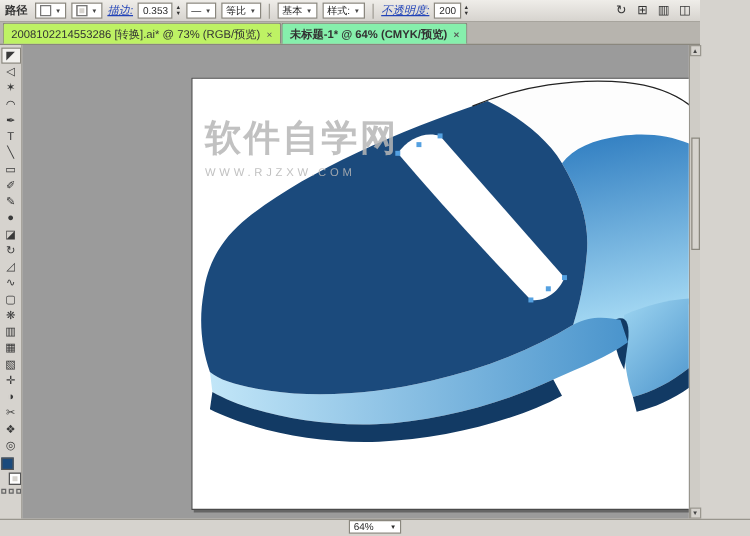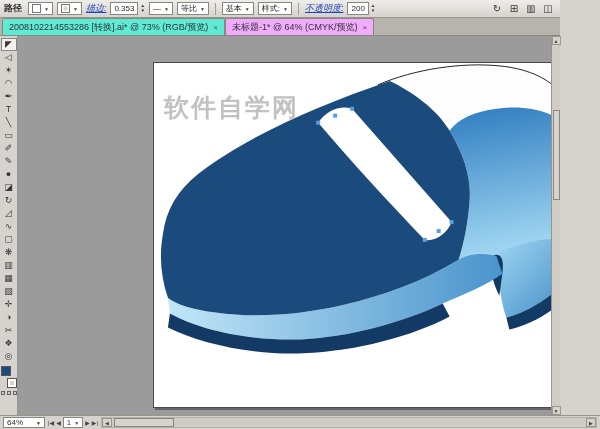--- a/index.html
+++ b/index.html
@@ -38,7 +38,7 @@
   .tab-bar{ height:18px; background:#b7b4ae; display:flex; align-items:flex-end;
     padding-left:2px; border-bottom:1px solid #8a877e; }
   .tab{ height:17px; display:flex; align-items:center; gap:5px; padding:0 6px;
-    background:#5eead4; border:1px solid #8a877e; border-bottom:none;
+    background:#bef264; border:1px solid #8a877e; border-bottom:none;
     border-radius:2px 2px 0 0; white-space:nowrap; color:#333; }
   .tab.active{ background:#f0abfc; }
   .tab-close{ font-size:8px; color:#555; }

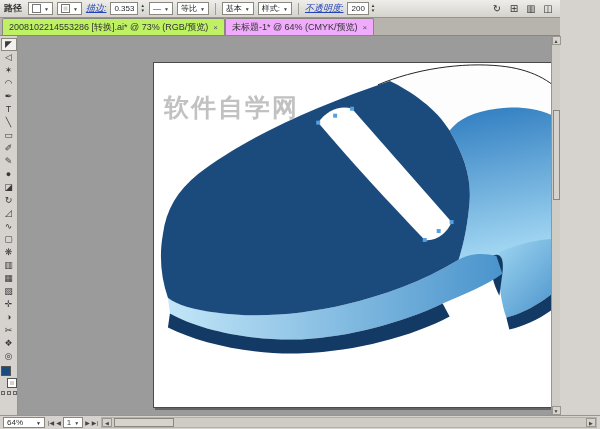--- a/index.html
+++ b/index.html
@@ -40,7 +40,7 @@
   .tab{ height:17px; display:flex; align-items:center; gap:5px; padding:0 6px;
     background:#bef264; border:1px solid #8a877e; border-bottom:none;
     border-radius:2px 2px 0 0; white-space:nowrap; color:#333; }
-  .tab.active{ background:#f0abfc; }
+  .tab.active{ background:#86efac;font-weight:bold; }
   .tab-close{ font-size:8px; color:#555; }
 
   

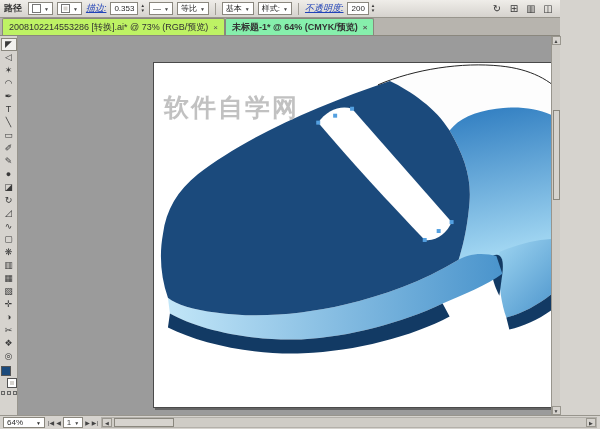--- a/index.html
+++ b/index.html
@@ -65,7 +65,7 @@
   .artboard svg{ position:absolute; left:0; top:0; width:100%; height:100%; }
   .watermark{ position:absolute; left:10px; top:28px; z-index:2;
     color:rgba(182,182,182,.85); pointer-events:none; }
-  .watermark .l1{ font-size:25px; font-weight:bold; letter-spacing:2px; }
+  .watermark .l1{ font-size:29px; font-weight:bold; letter-spacing:2px; }
   .watermark .l2{ font-size:9px; letter-spacing:3px; margin-top:2px; }
 
   .vscroll{ width:9px; background:#cfccc6; border-left:1px solid #98958d;

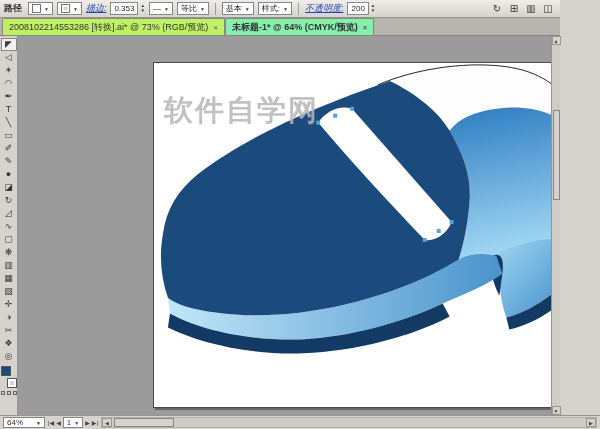--- a/index.html
+++ b/index.html
@@ -243,6 +243,7 @@
         </svg>
         <div class="watermark">
           <div class="l1">软件自学网</div>
+          <div class="l2">WWW.RJZXW.COM</div>
         </div>
       </div>
     </div>

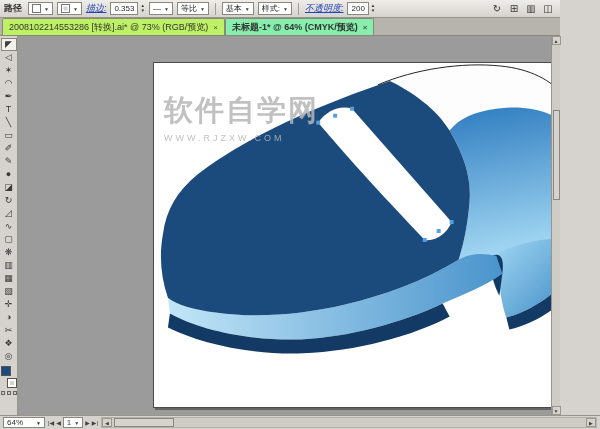--- a/index.html
+++ b/index.html
@@ -79,7 +79,7 @@
   
   .status-bar{ position:absolute; left:0; bottom:0; width:600px; height:14px;
     background:var(--color-chrome,#d6d3ce); border-top:1px solid #98958d;
-    display:flex; align-items:center; gap:3px; padding:0 3px; font-size:8px; }
+    display:flex; align-items:center; gap:3px; padding:0 3px; font-size:8px;flex-direction:column; }
   .zoom-combo{ display:inline-flex; align-items:center; gap:4px; height:11px;
     background:#fff; border:1px solid #8a877e; padding:0 3px; width:42px; }
   .zoom-combo .dd{ font-size:5px; margin-left:auto; }

